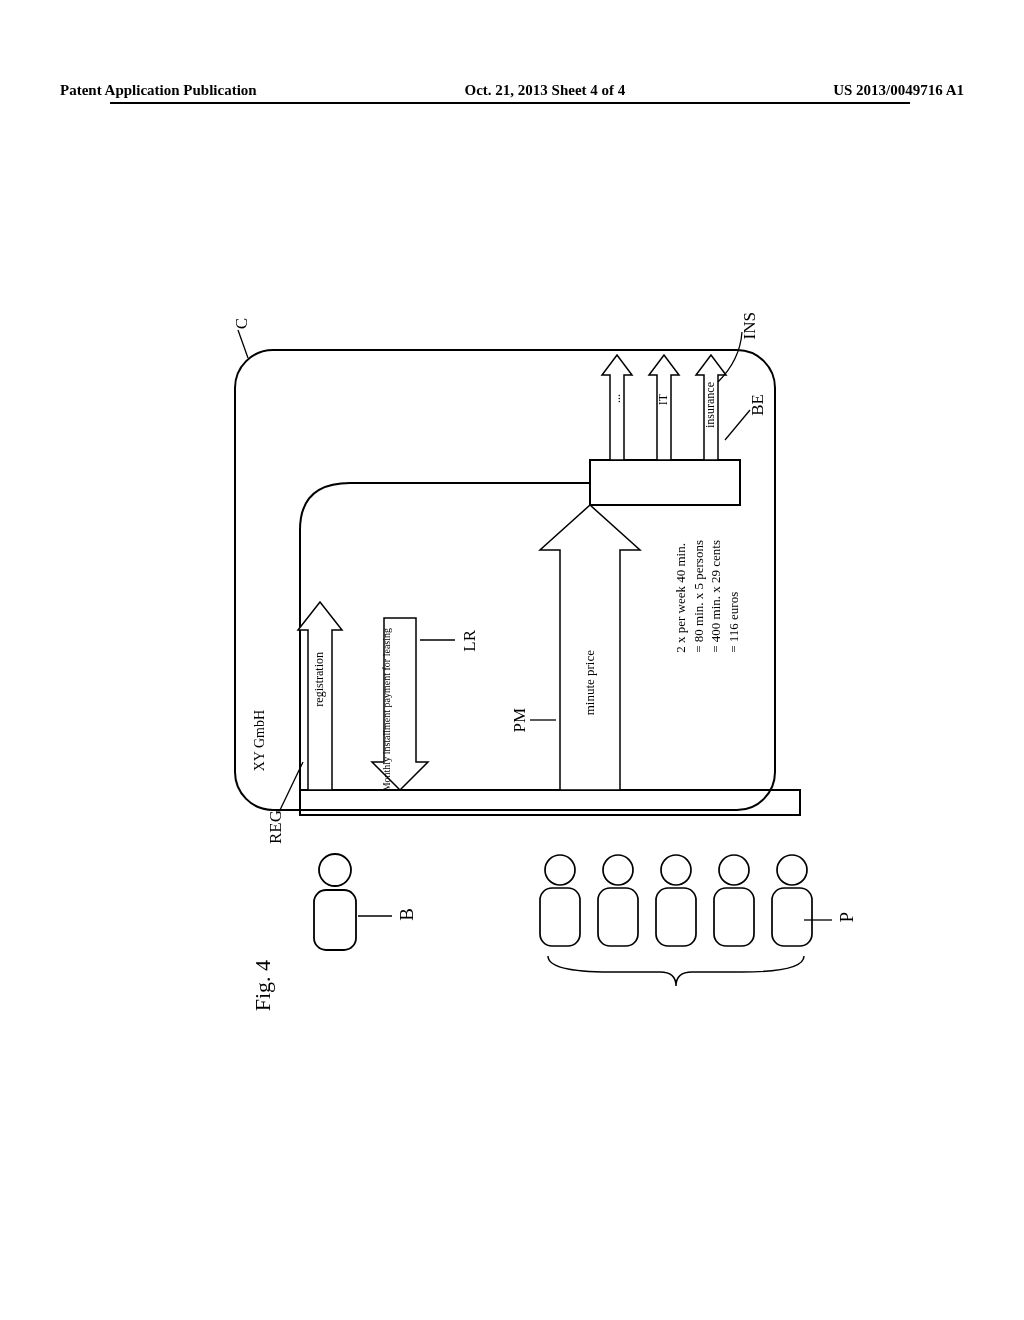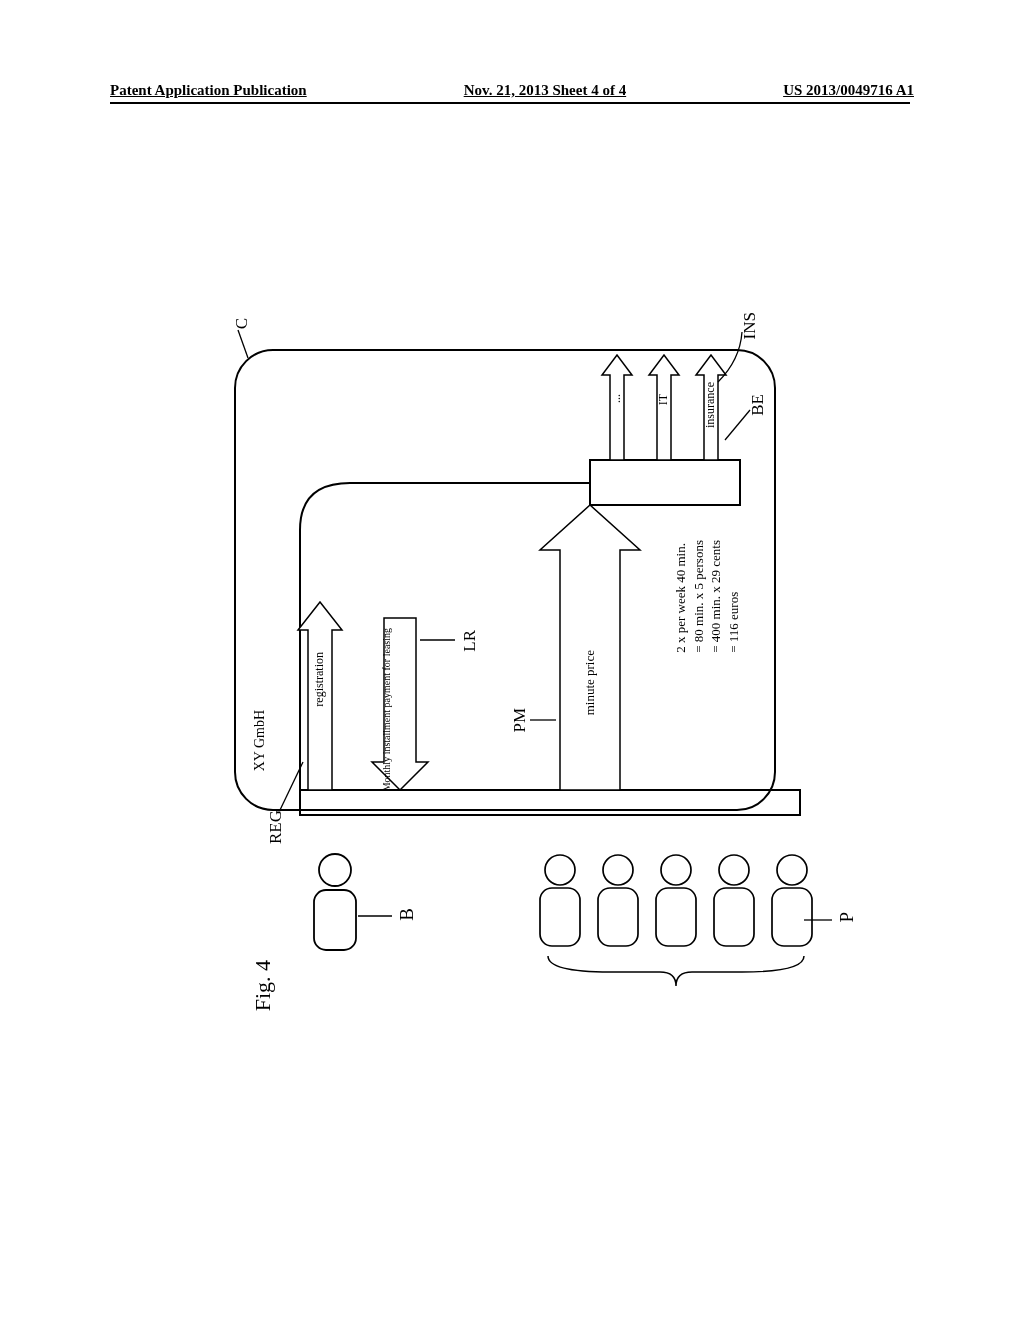--- a/index.html
+++ b/index.html
@@ -19,10 +19,9 @@
     width: 1024px;
     display: flex;
     justify-content: space-between;
-    padding: 0 110px;
+    padding: 0 60px;
     font-size: 15px;
     font-weight: bold;
-    text-decoration: underline;
   }
   .hr {
     position: absolute;

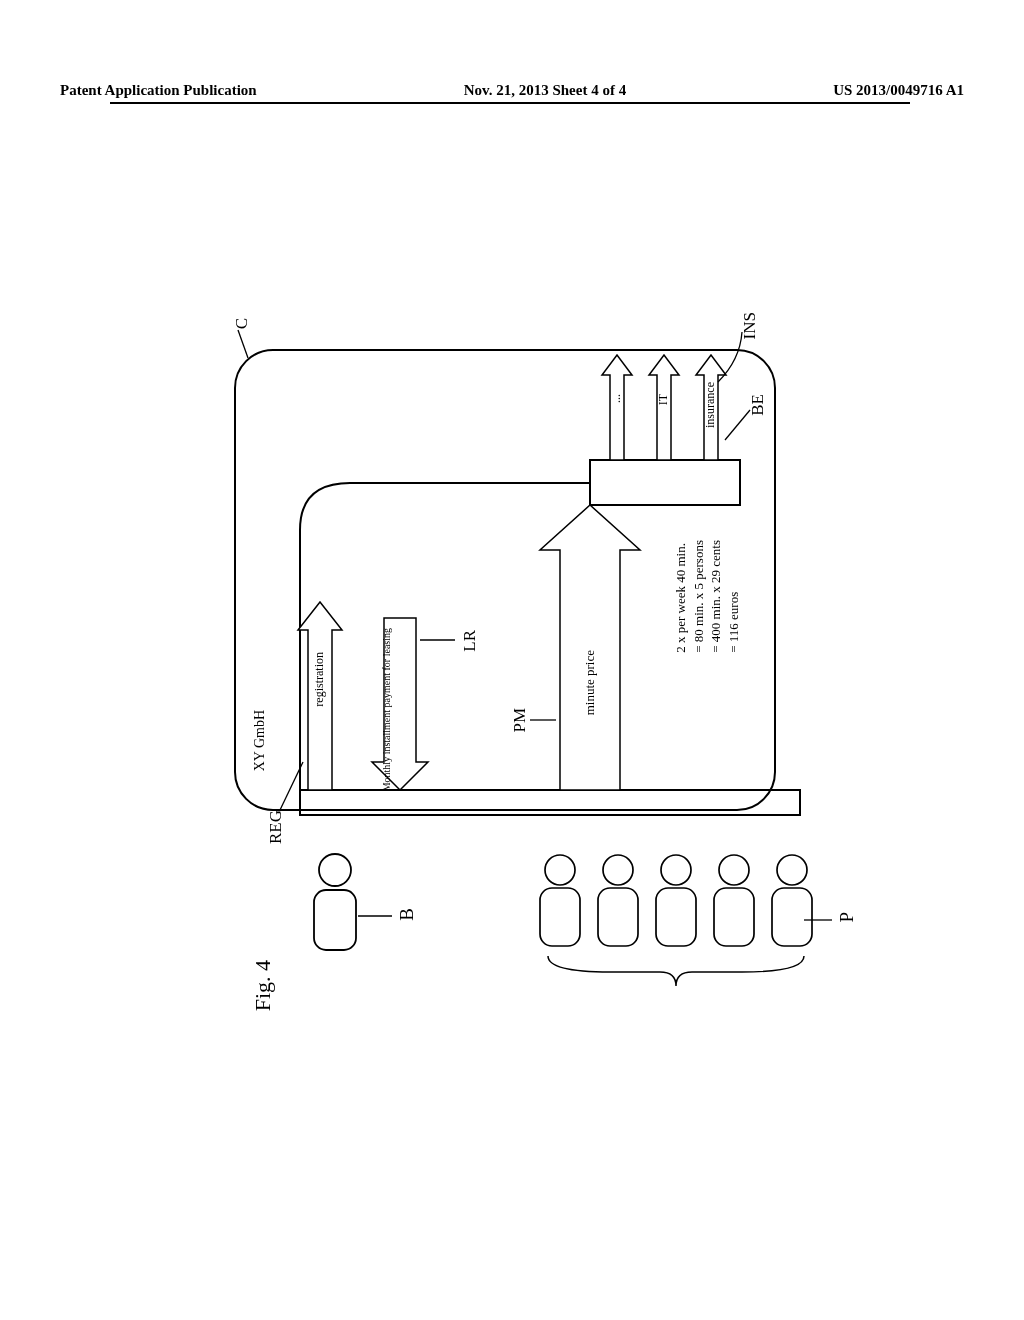--- a/index.html
+++ b/index.html
@@ -64,7 +64,7 @@
 
 <div class="header">
   <span>Patent Application Publication</span>
-  <span>Nov. 21, 2013  Sheet 4 of 4</span>
+  <span>Oct. 21, 2013  Sheet 4 of 4</span>
   <span>US 2013/0049716 A1</span>
 </div>
 <div class="hr"></div>

